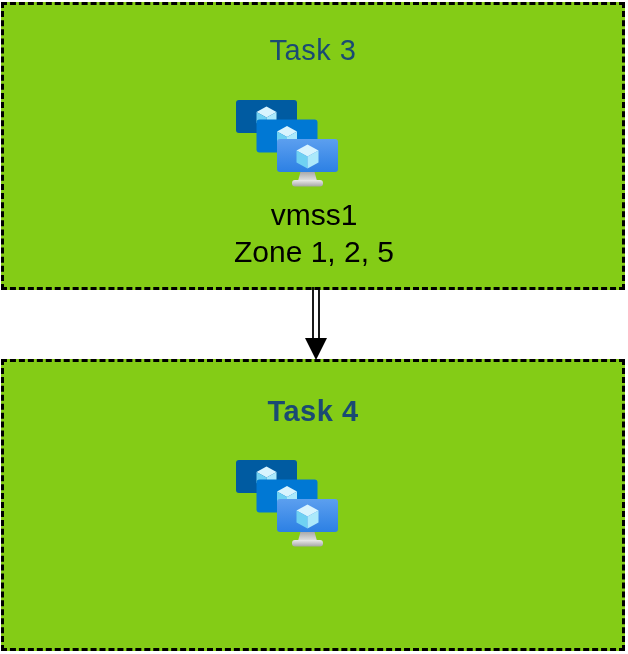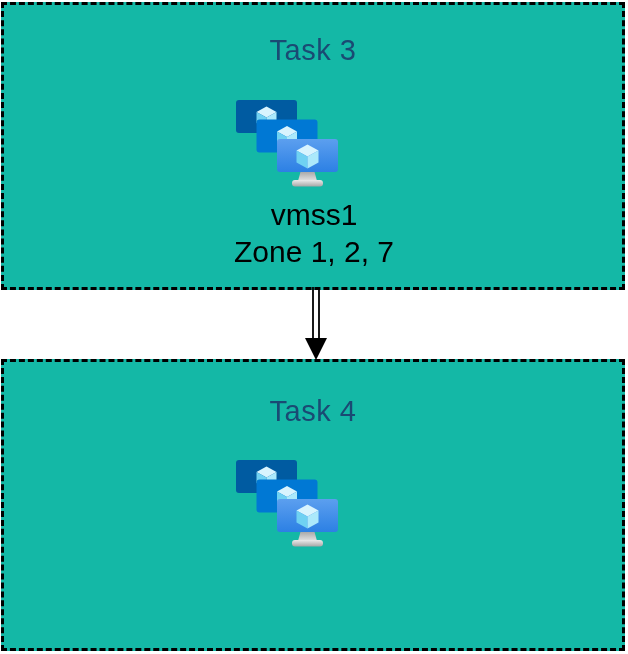--- a/index.html
+++ b/index.html
@@ -15,7 +15,7 @@
     left: 1px;
     width: 618px;
     border: 3px dashed #000000;
-    background: #14b8a6;
+    background: #84cc16;
     box-sizing: content-box;
   }
   #box-task3 { top: 2px; height: 282px; }

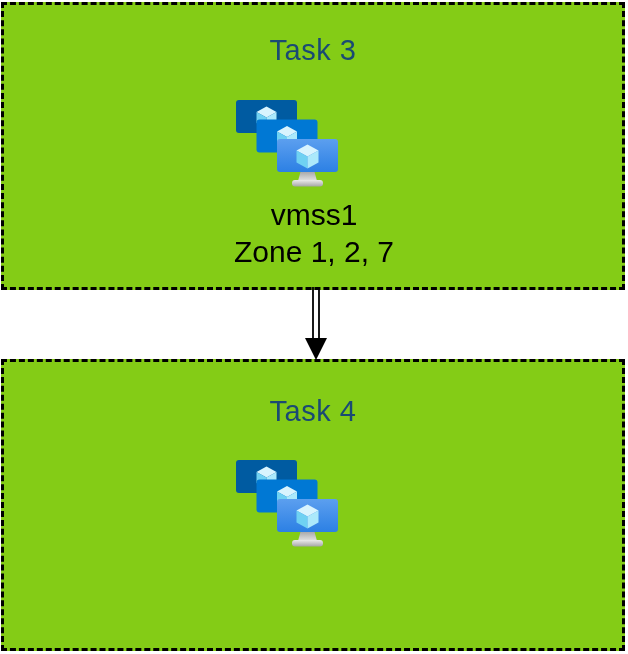--- a/index.html
+++ b/index.html
@@ -110,7 +110,7 @@
     </svg>
 
     <div class="box-label" id="task3-vm-name">vmss1</div>
-    <div class="box-label" id="task3-zones">Zone 1, 2, 7</div>
+    <div class="box-label" id="task3-zones">Zone 1, 2, 5</div>
   </div>
 
   <svg class="flow-arrow" viewBox="0 0 28 74" aria-hidden="true">

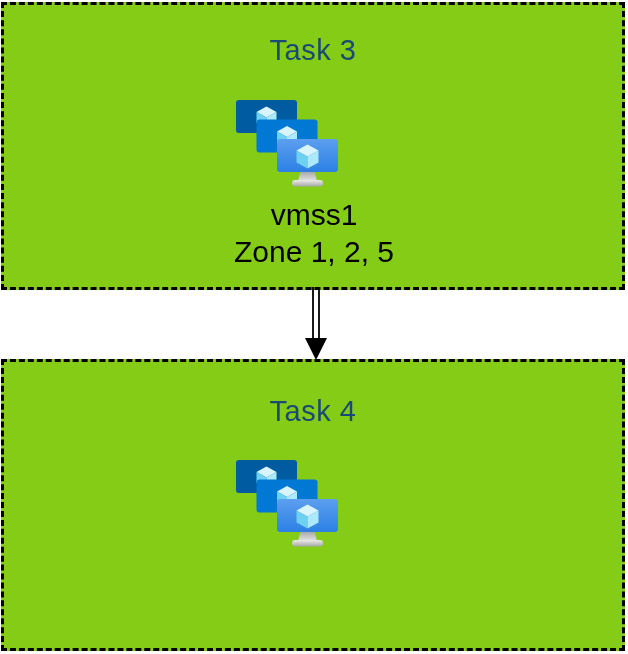--- a/index.html
+++ b/index.html
@@ -19,7 +19,7 @@
     box-sizing: content-box;
   }
   #box-task3 { top: 2px; height: 282px; }
-  #box-task4 { top: 359px; height: 286px; }
+  #box-task4 { top: 359px; height: 286px; font-weight: bold; }
 
   .task-title {
     position: absolute;

